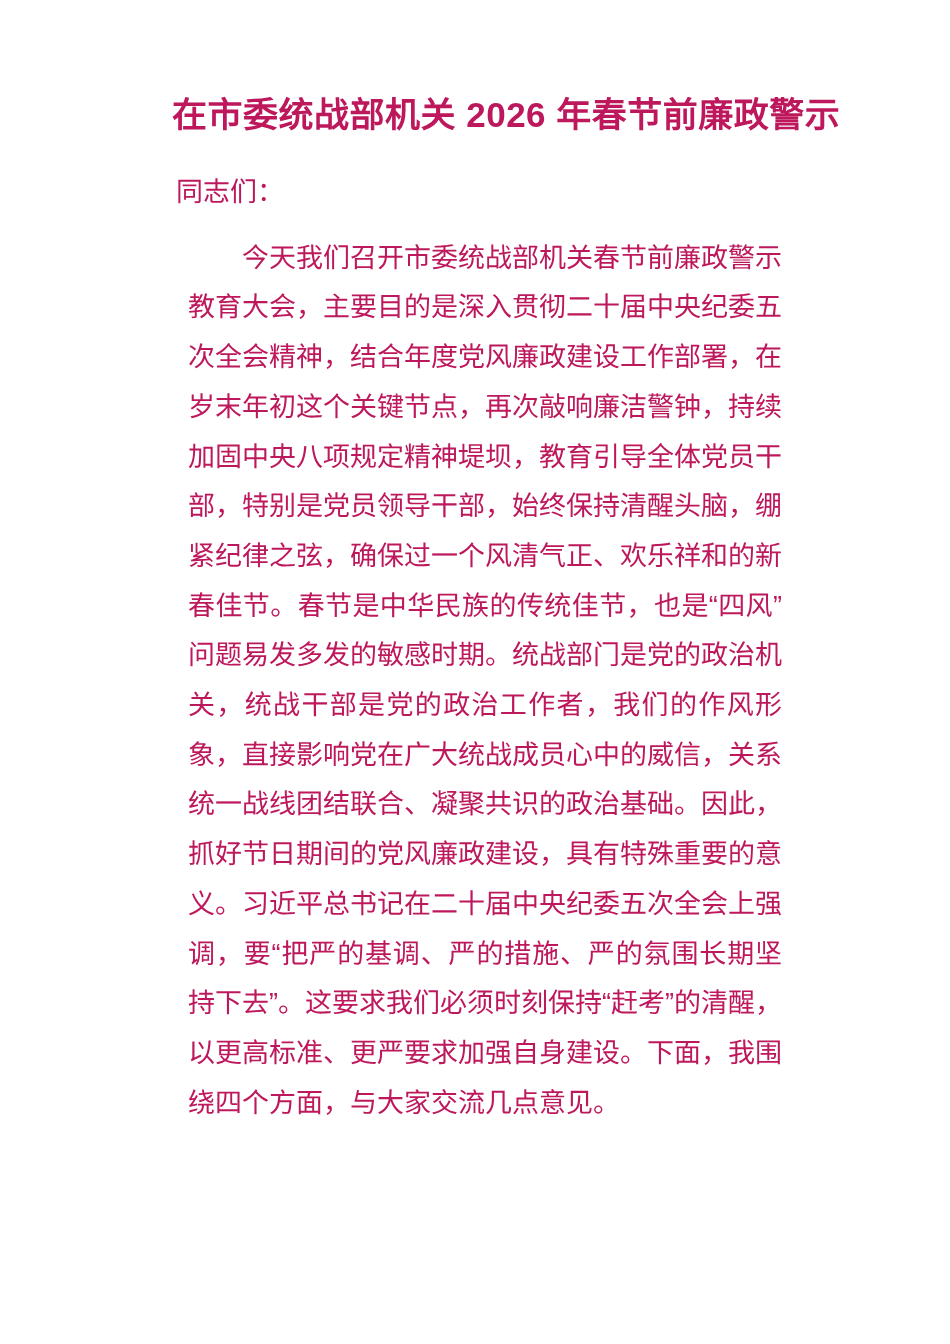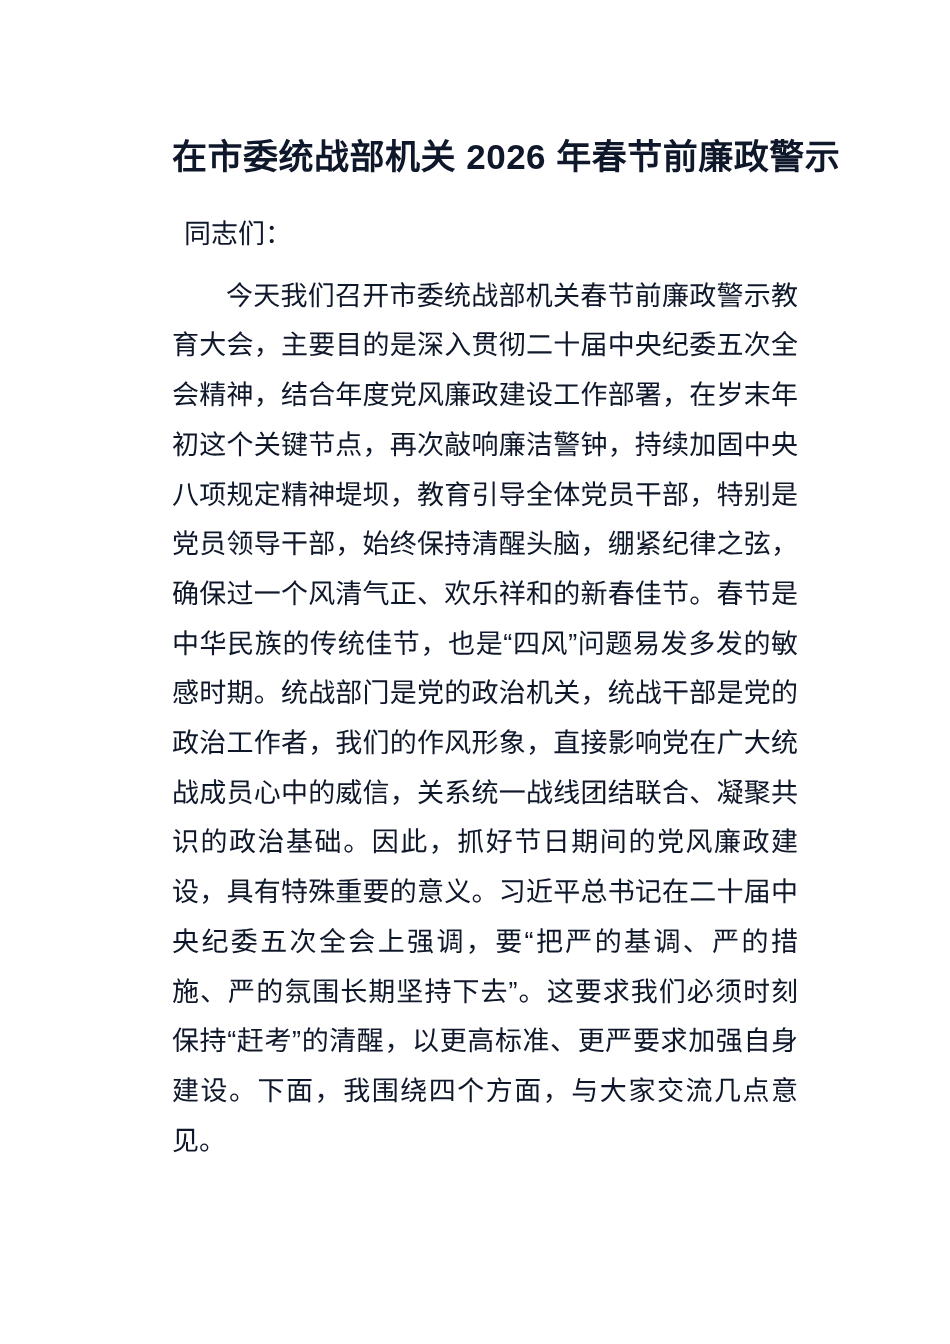--- a/index.html
+++ b/index.html
@@ -13,9 +13,9 @@
     height: 1344px;
     margin: 0 auto;
     background: #ffffff;
-    color: #0f172a;
+    color: #be185d;
     box-sizing: border-box;
-    padding: 118px 105px 40px 125px;
+    padding: 76px 105px 40px 125px;
     font-family: "Liberation Sans", sans-serif;
     overflow: hidden;
   }

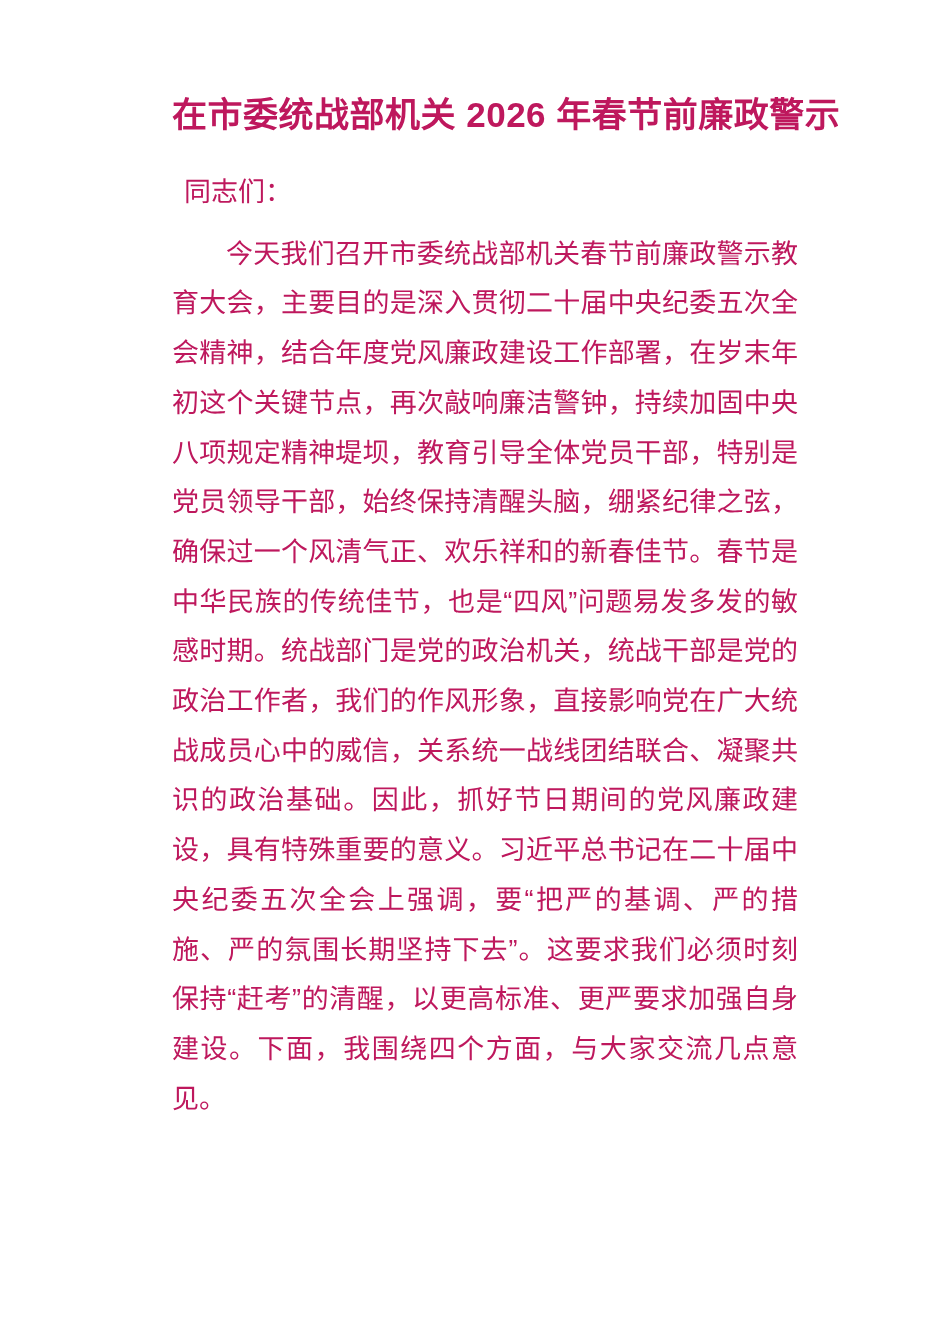--- a/index.html
+++ b/index.html
@@ -38,7 +38,7 @@
     text-justify: inter-ideograph;
   }
   .salutation {
-    margin: 12px;
+    margin: 4px;
   }
   .body-paragraph {
     margin: 0;

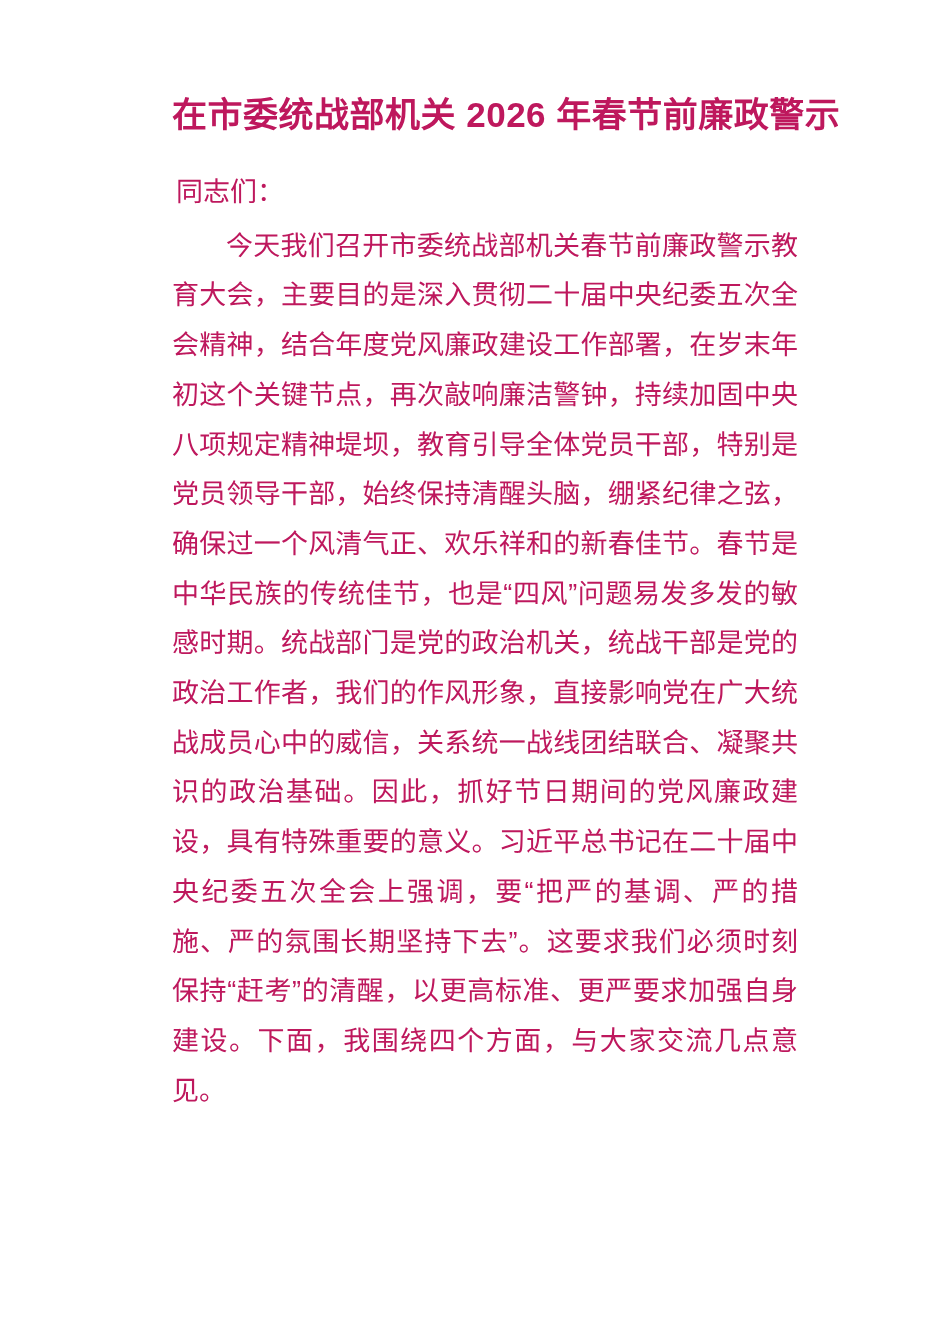--- a/index.html
+++ b/index.html
@@ -41,7 +41,7 @@
     margin: 4px;
   }
   .body-paragraph {
-    margin: 0;
+    margin: 16px;
     text-indent: 2em;
   }
 </style>

